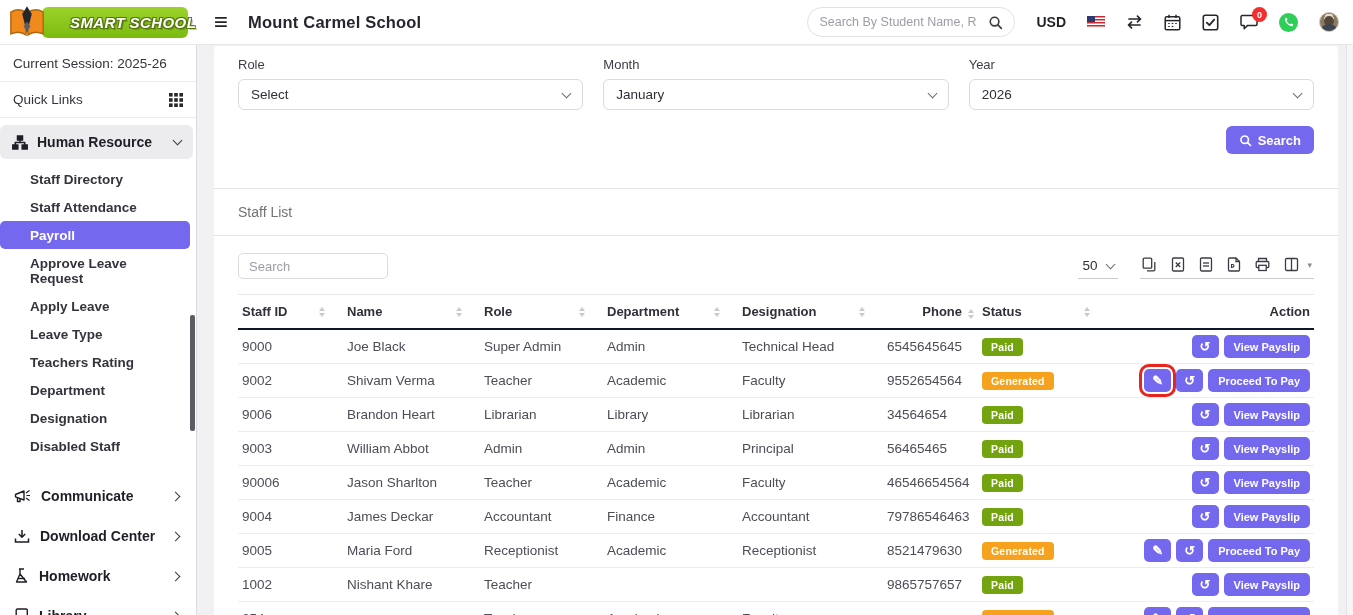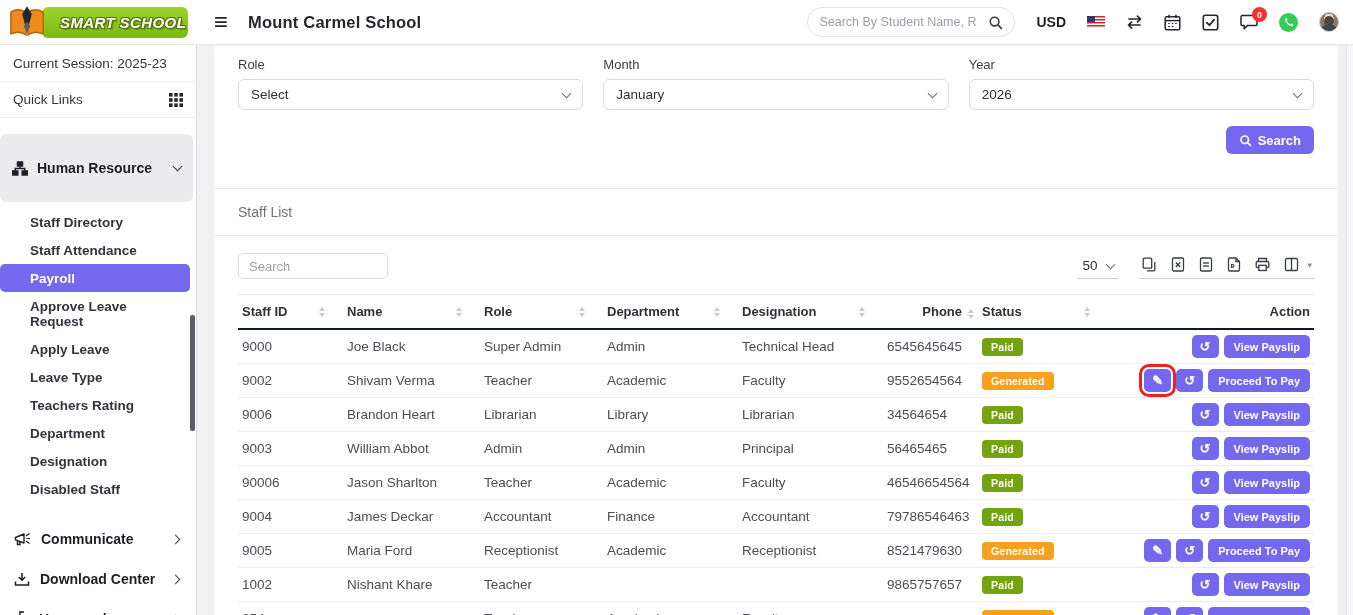--- a/index.html
+++ b/index.html
@@ -14,7 +14,7 @@
   
   .topbar{height:45px;background:#fff;border-bottom:1px solid #e7e7ea;display:flex;align-items:center;padding:0 14px 0 8px;position:relative;z-index:5;}
   .logo-wrap{position:relative;width:180px;height:33px;flex:none;}
-  .logo-pill{position:absolute;left:34px;right:0;top:1px;bottom:1px;background:linear-gradient(#9bd32b,#7cba10);border-radius:6px;display:flex;align-items:center;padding-left:18px;}
+  .logo-pill{position:absolute;left:34px;right:0;top:1px;bottom:1px;background:linear-gradient(#9bd32b,#7cba10);border-radius:6px;display:flex;align-items:center;padding-left:28px;}
   .logo-text{color:#fff;font-weight:bold;font-style:italic;font-size:15px;letter-spacing:.4px;text-shadow:1px 1px 0 #55770a,-1px -1px 0 #55770a,1px -1px 0 #55770a,-1px 1px 0 #55770a,2px 2px 1px rgba(0,0,0,.25);white-space:nowrap;}
   .logo-book{position:absolute;left:0;top:-2px;}
   .hamburger{margin-left:26px;font-size:24px;font-weight:bold;color:#23242a;line-height:1;cursor:pointer;}

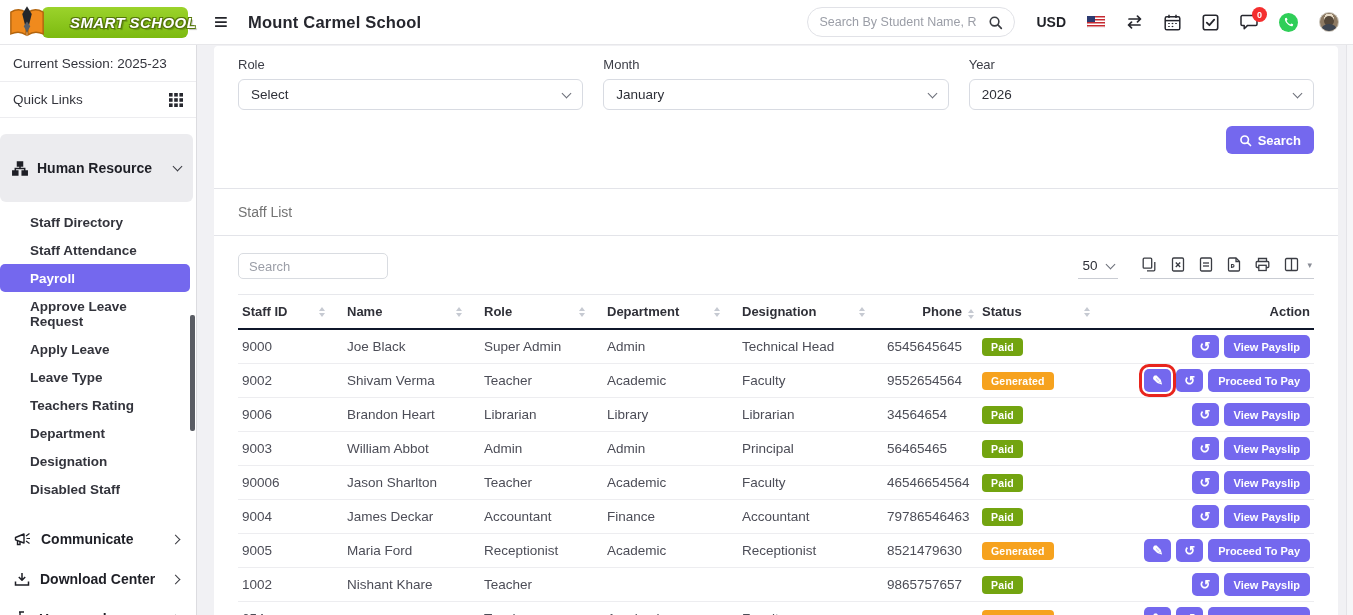--- a/index.html
+++ b/index.html
@@ -188,7 +188,7 @@
 <div class="shell">
 
   <div class="sidebar">
-    <div class="session">Current Session: 2025-23</div>
+    <div class="session">Current Session: 2025-26</div>
     <div class="quick-links">
       <span>Quick Links</span>
       <span>

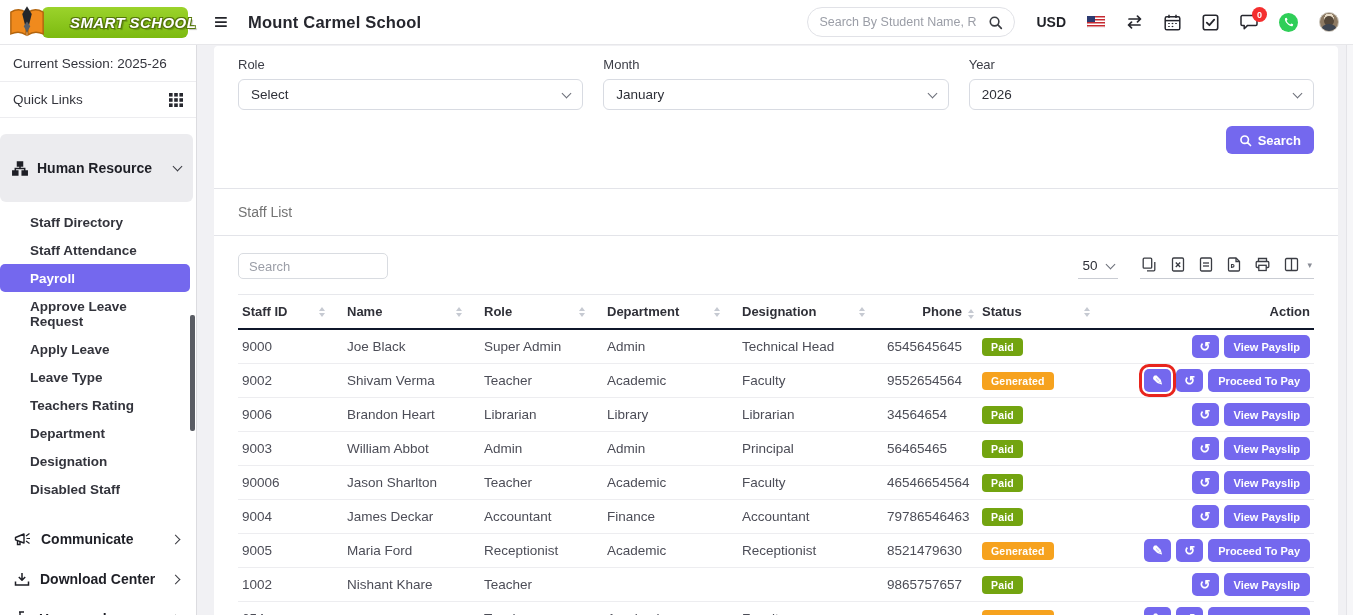--- a/index.html
+++ b/index.html
@@ -40,7 +40,7 @@
   
   .session{padding:11px 13px 10px;font-size:13.5px;color:#33343c;border-bottom:1px solid #ededf0;}
   .quick-links{padding:10px 13px;font-size:13.5px;color:#33343c;border-bottom:1px solid #ededf0;display:flex;align-items:center;justify-content:space-between;cursor:pointer;}
-  .hr-parent{margin:16px 3px 6px 0;background:#ececef;border-radius:6px;padding:26px 12px;display:flex;align-items:center;gap:9px;font-weight:bold;color:#1e1f26;font-size:14px;cursor:pointer;}
+  .hr-parent{margin:7px 3px 6px 0;background:#ececef;border-radius:6px;padding:9px 12px;display:flex;align-items:center;gap:9px;font-weight:bold;color:#1e1f26;font-size:14px;cursor:pointer;}
   .hr-parent .chev{margin-left:auto;}
   .chev{width:7px;height:7px;border-right:1.8px solid #3a3b42;border-bottom:1.8px solid #3a3b42;display:inline-block;flex:none;}
   .chev.down{transform:rotate(45deg);margin-top:-3px;}

